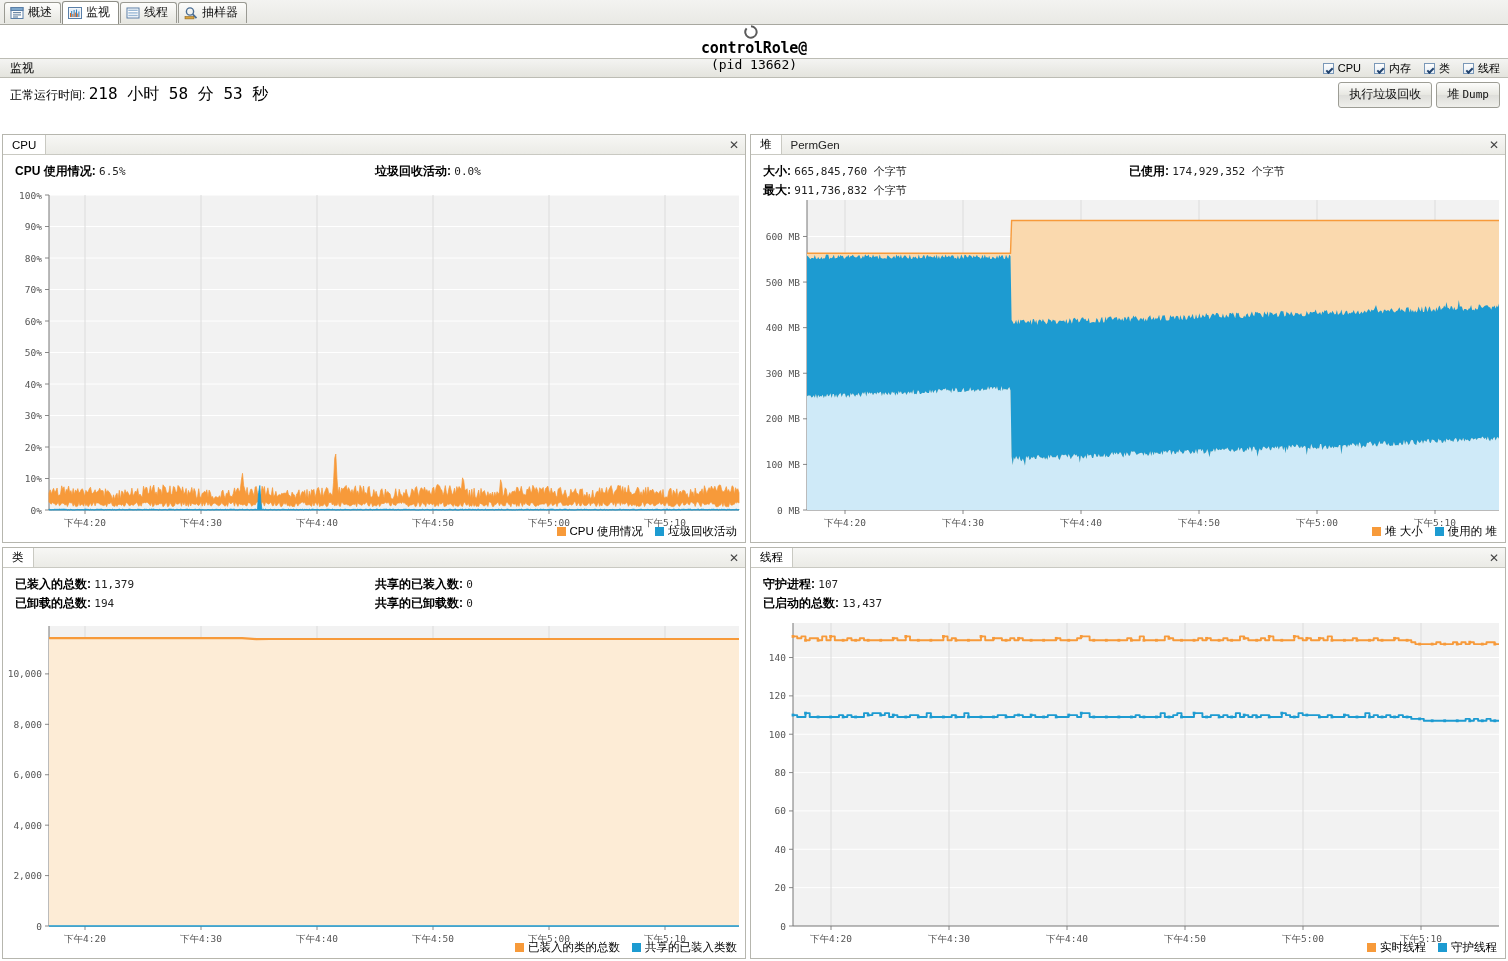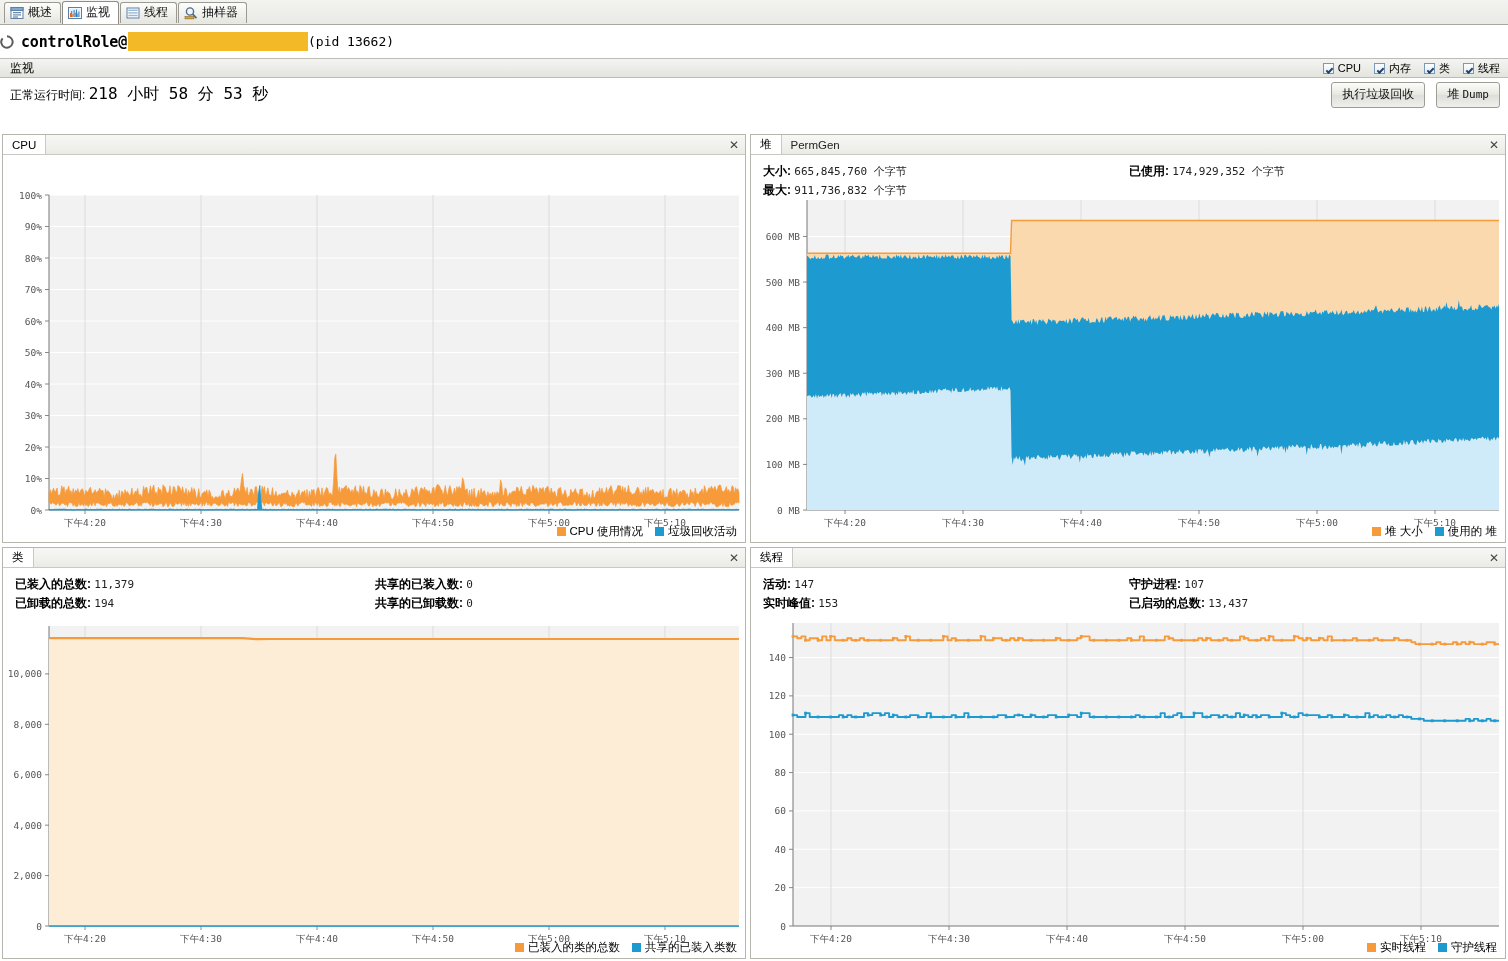--- a/index.html
+++ b/index.html
@@ -57,6 +57,7 @@
     align-items: center;
     background: #ffffff;
     box-sizing: border-box;
+    flex-direction: column;
   }
   #spinner {
     width: 14px; height: 14px;

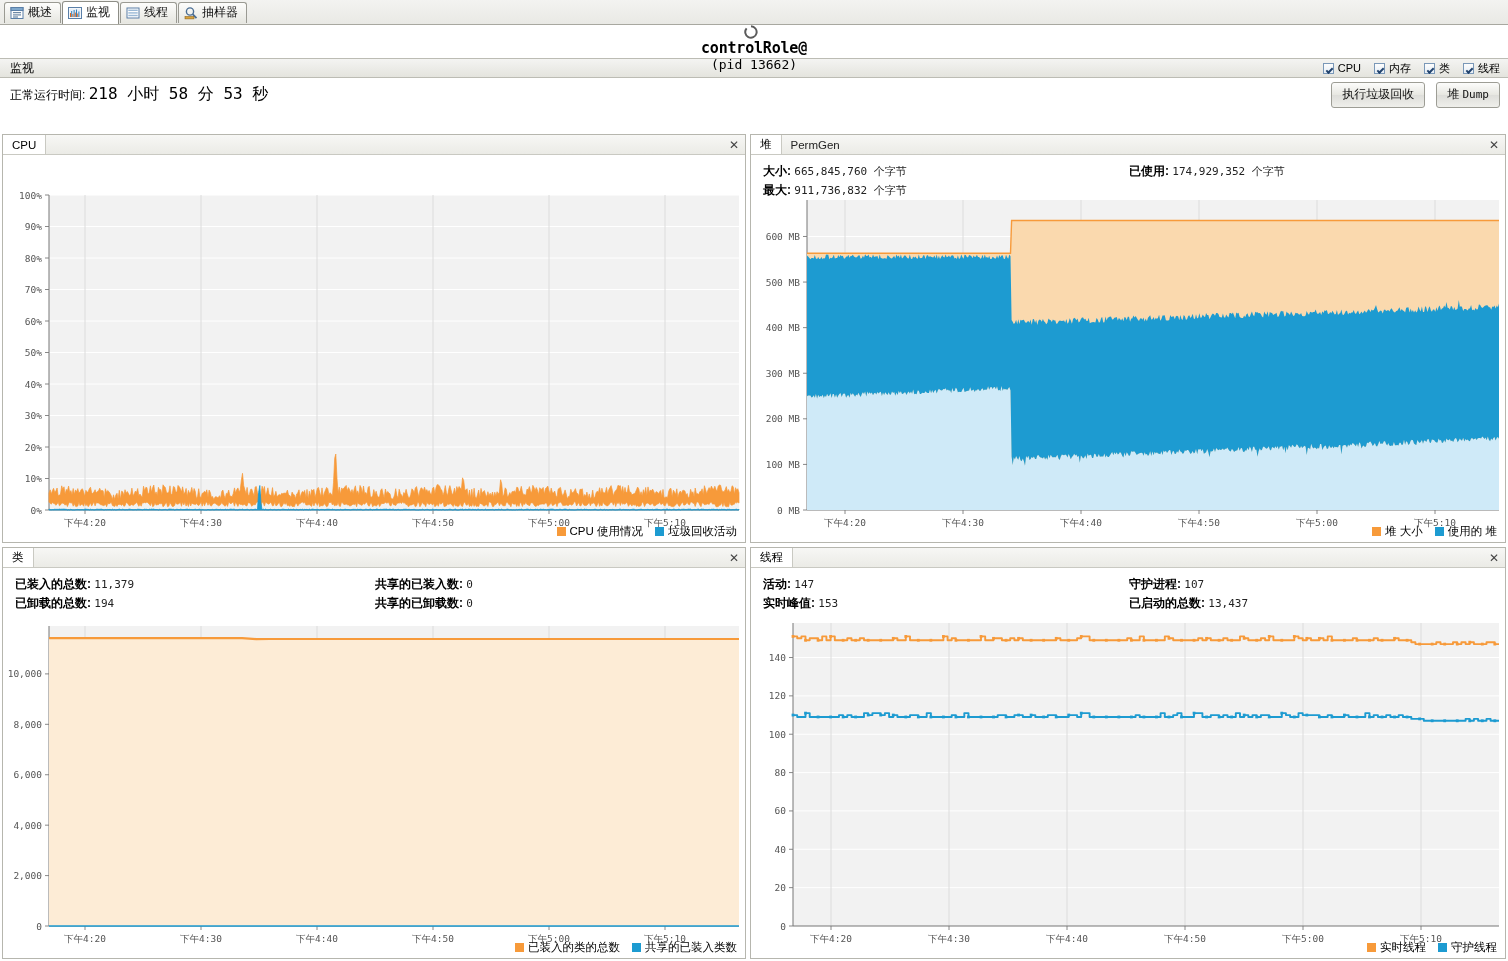--- a/index.html
+++ b/index.html
@@ -129,7 +129,7 @@
   #uptime-text { font-size: 12px; }
   #uptime-text b { font-weight: normal; }
   #uptime-val { font-family: "DejaVu Sans Mono", monospace; font-size: 16px; }
-  #actionbtns { display: flex; gap: 11px; }
+  #actionbtns { display: flex; gap: 4px; }
   .btn {
     border: 1px solid #9d9d95;
     border-radius: 3px;

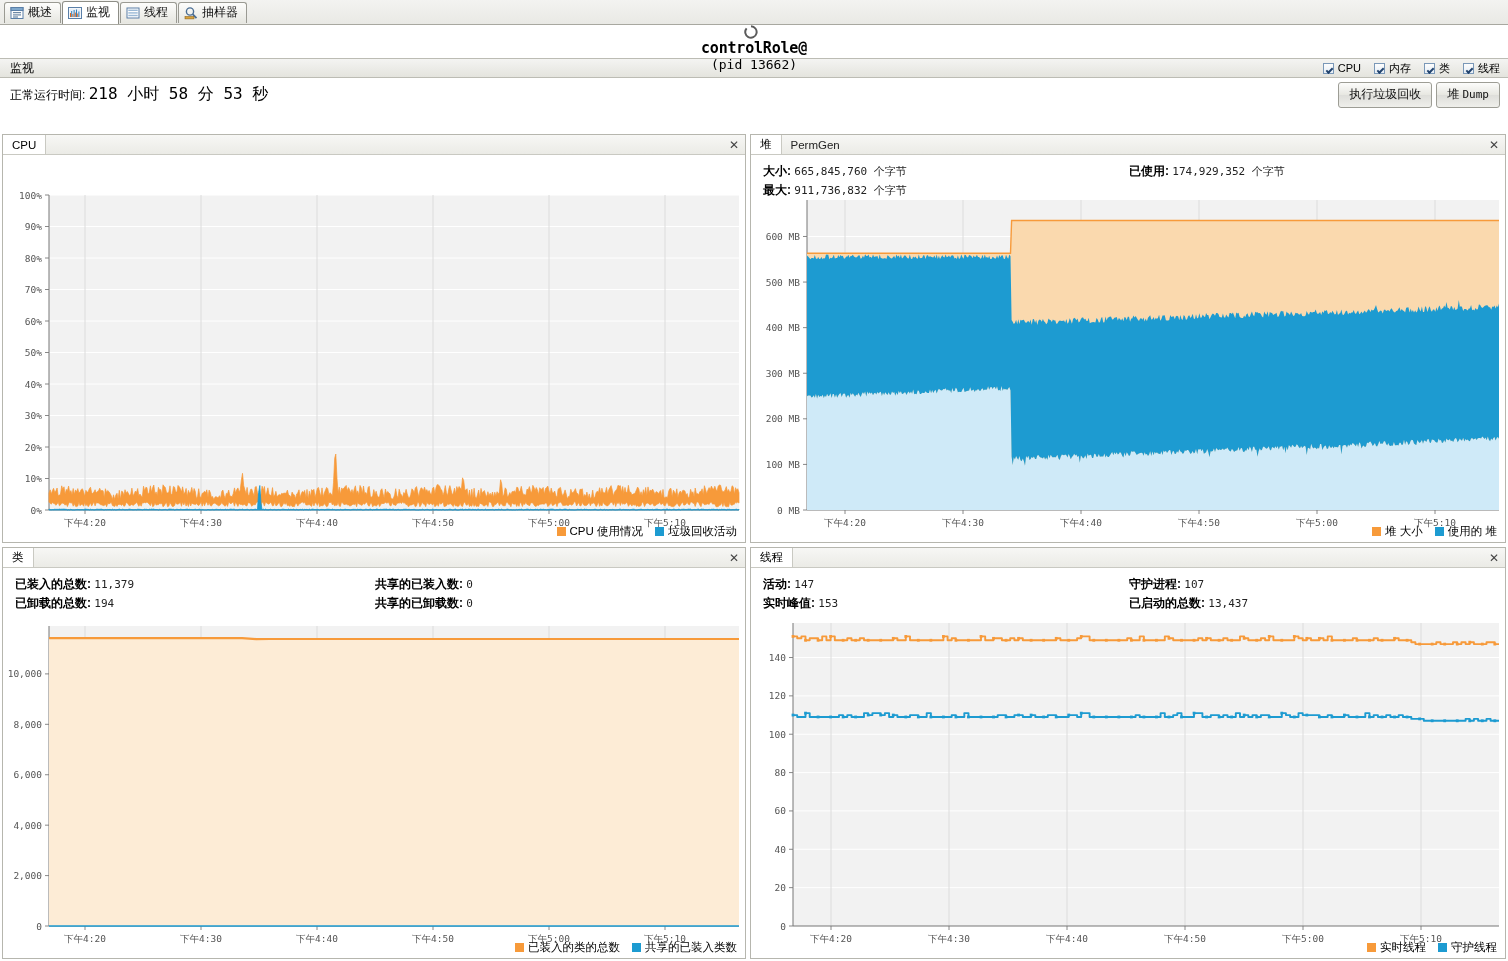--- a/index.html
+++ b/index.html
@@ -319,6 +319,20 @@
       <div class="pclose">✕</div>
     </div>
     <div class="panel-body">
+      <div class="stats">
+        <div class="col">
+          <div class="line">
+            <b>CPU 使用情况:</b>
+            <span class="v">6.5%</span>
+          </div>
+        </div>
+        <div class="col">
+          <div class="line">
+            <b>垃圾回收活动:</b>
+            <span class="v">0.0%</span>
+          </div>
+        </div>
+      </div>
       <div class="chartwrap">
         <svg id="svg-cpu" width="744" height="355" viewBox="0 0 744 355">
             <rect x="46" y="8" width="690" height="315" fill="#f2f2f2"></rect>

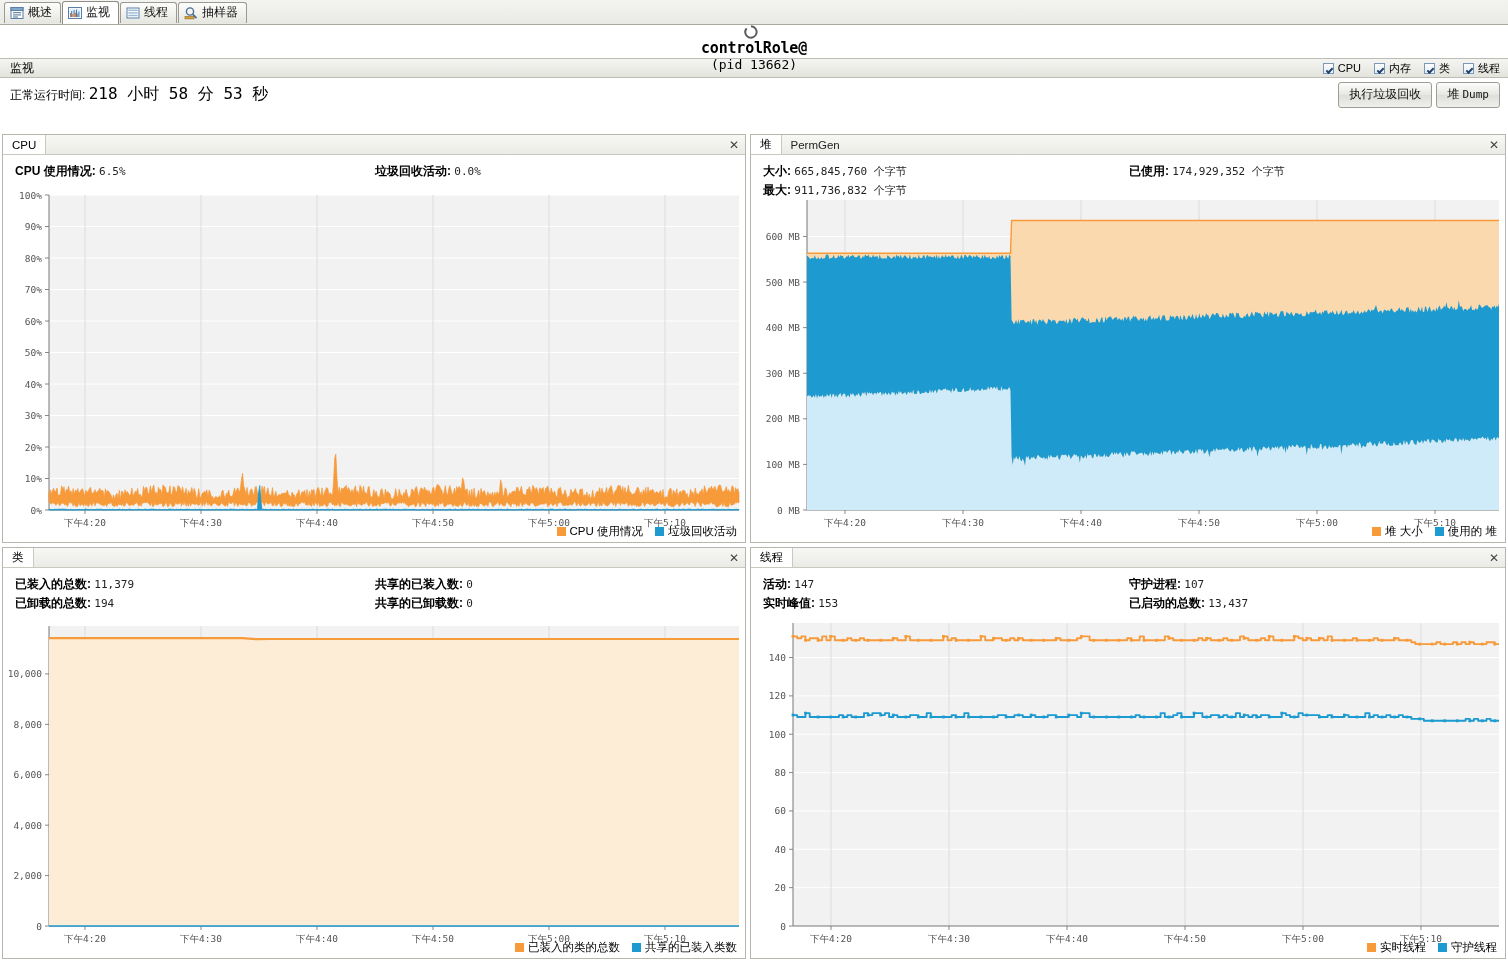--- a/index.html
+++ b/index.html
@@ -588,16 +588,6 @@
     </div>
     <div class="panel-body">
       <div class="stats">
-        <div class="col">
-          <div class="line">
-            <b>活动:</b>
-            <span class="v">147</span>
-          </div>
-          <div class="line">
-            <b>实时峰值:</b>
-            <span class="v">153</span>
-          </div>
-        </div>
         <div class="col">
           <div class="line">
             <b>守护进程:</b>

